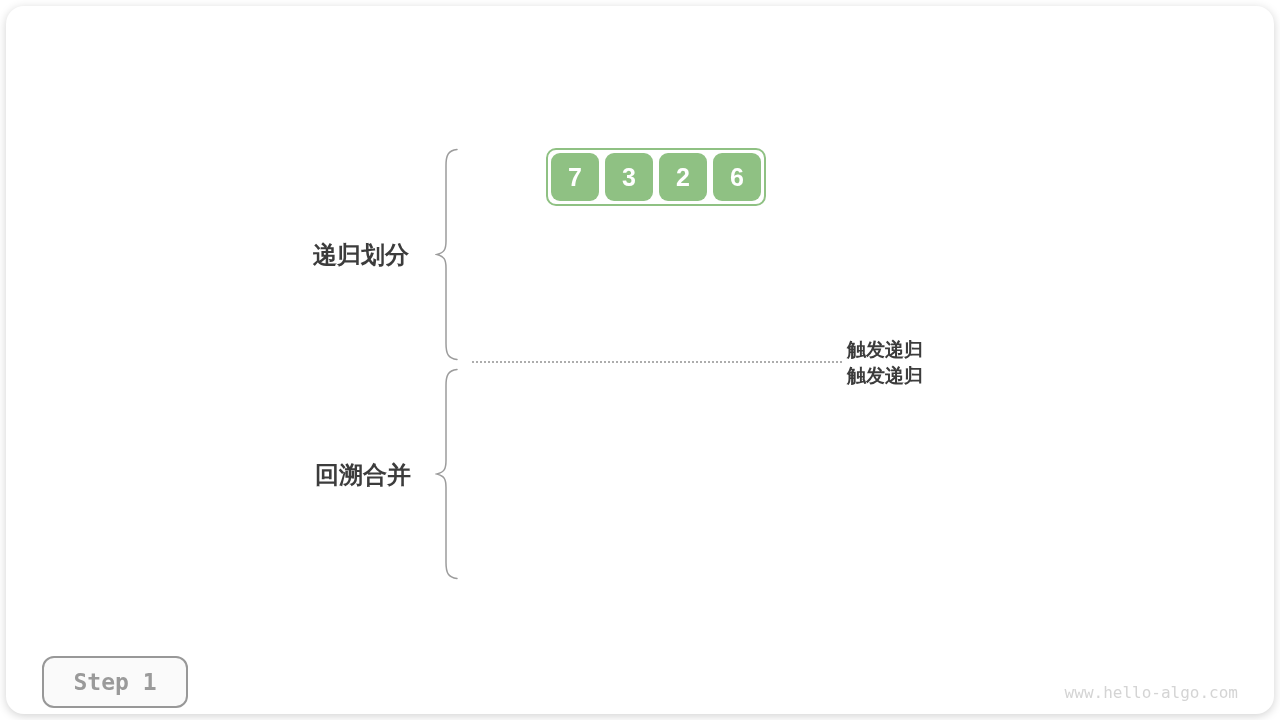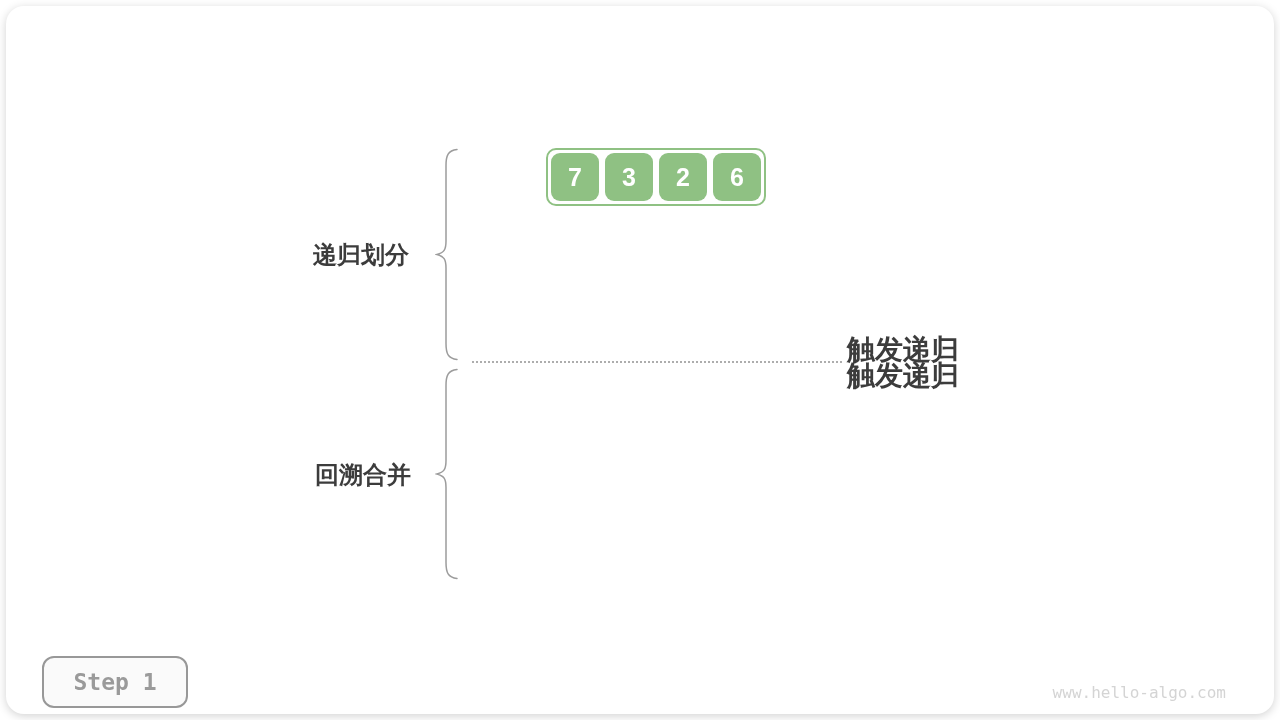--- a/index.html
+++ b/index.html
@@ -36,7 +36,7 @@
     border-top:2px dotted #ADADAD;}
   
   .terminate-note{position:absolute;left:841px;top:331px;
-    color:var(--text-dark,#3C3C3C);font-size:28px;font-weight:bold;line-height:26px;
+    color:var(--text-dark,#3C3C3C);font-size:19px;font-weight:bold;line-height:26px;
     white-space:nowrap;}
   
   .step-badge{position:absolute;left:36px;top:650px;width:146px;height:52px;

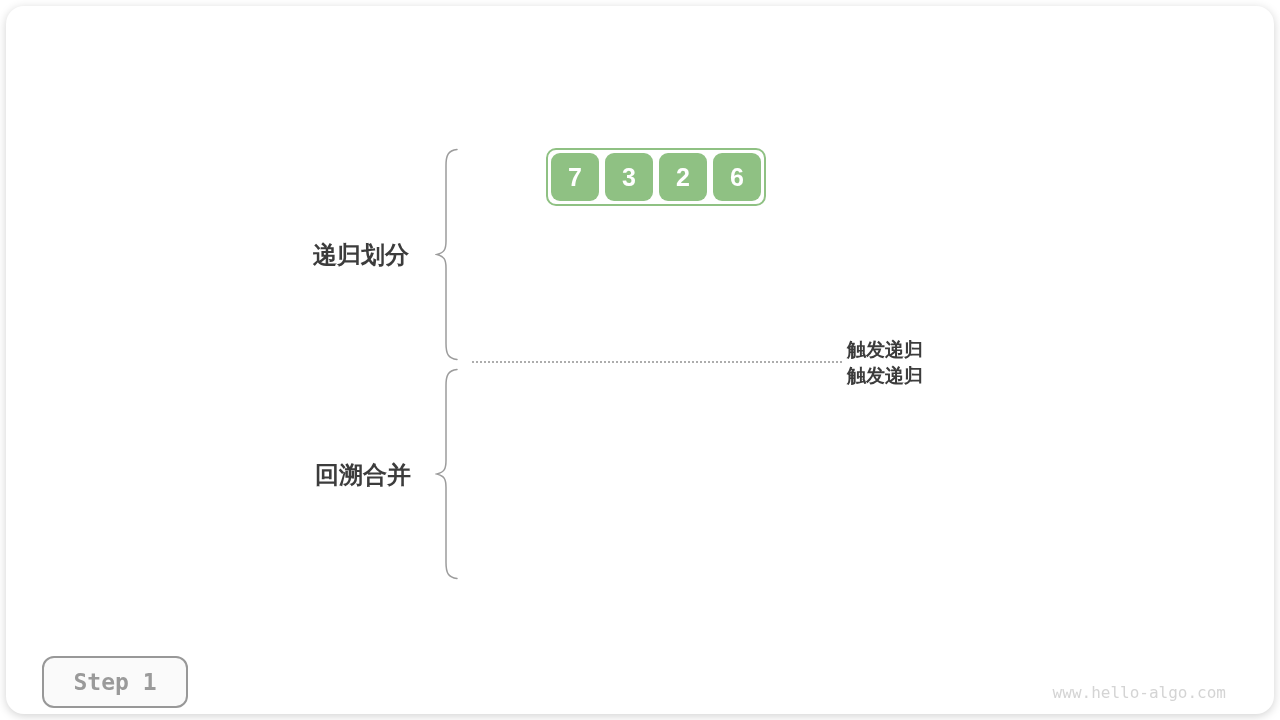--- a/index.html
+++ b/index.html
@@ -45,7 +45,7 @@
     font-family:"DejaVu Sans Mono","Liberation Mono",monospace;
     font-size:23px;font-weight:bold;color:var(--step-gray,#9A9A9A);}
   
-  .watermark{position:absolute;right:48px;top:677px;
+  .watermark{position:absolute;right:36px;top:677px;
     font-family:"DejaVu Sans Mono","Liberation Mono",monospace;
     font-size:16px;color:var(--watermark-gray,#D4D4D4);}
 </style>

